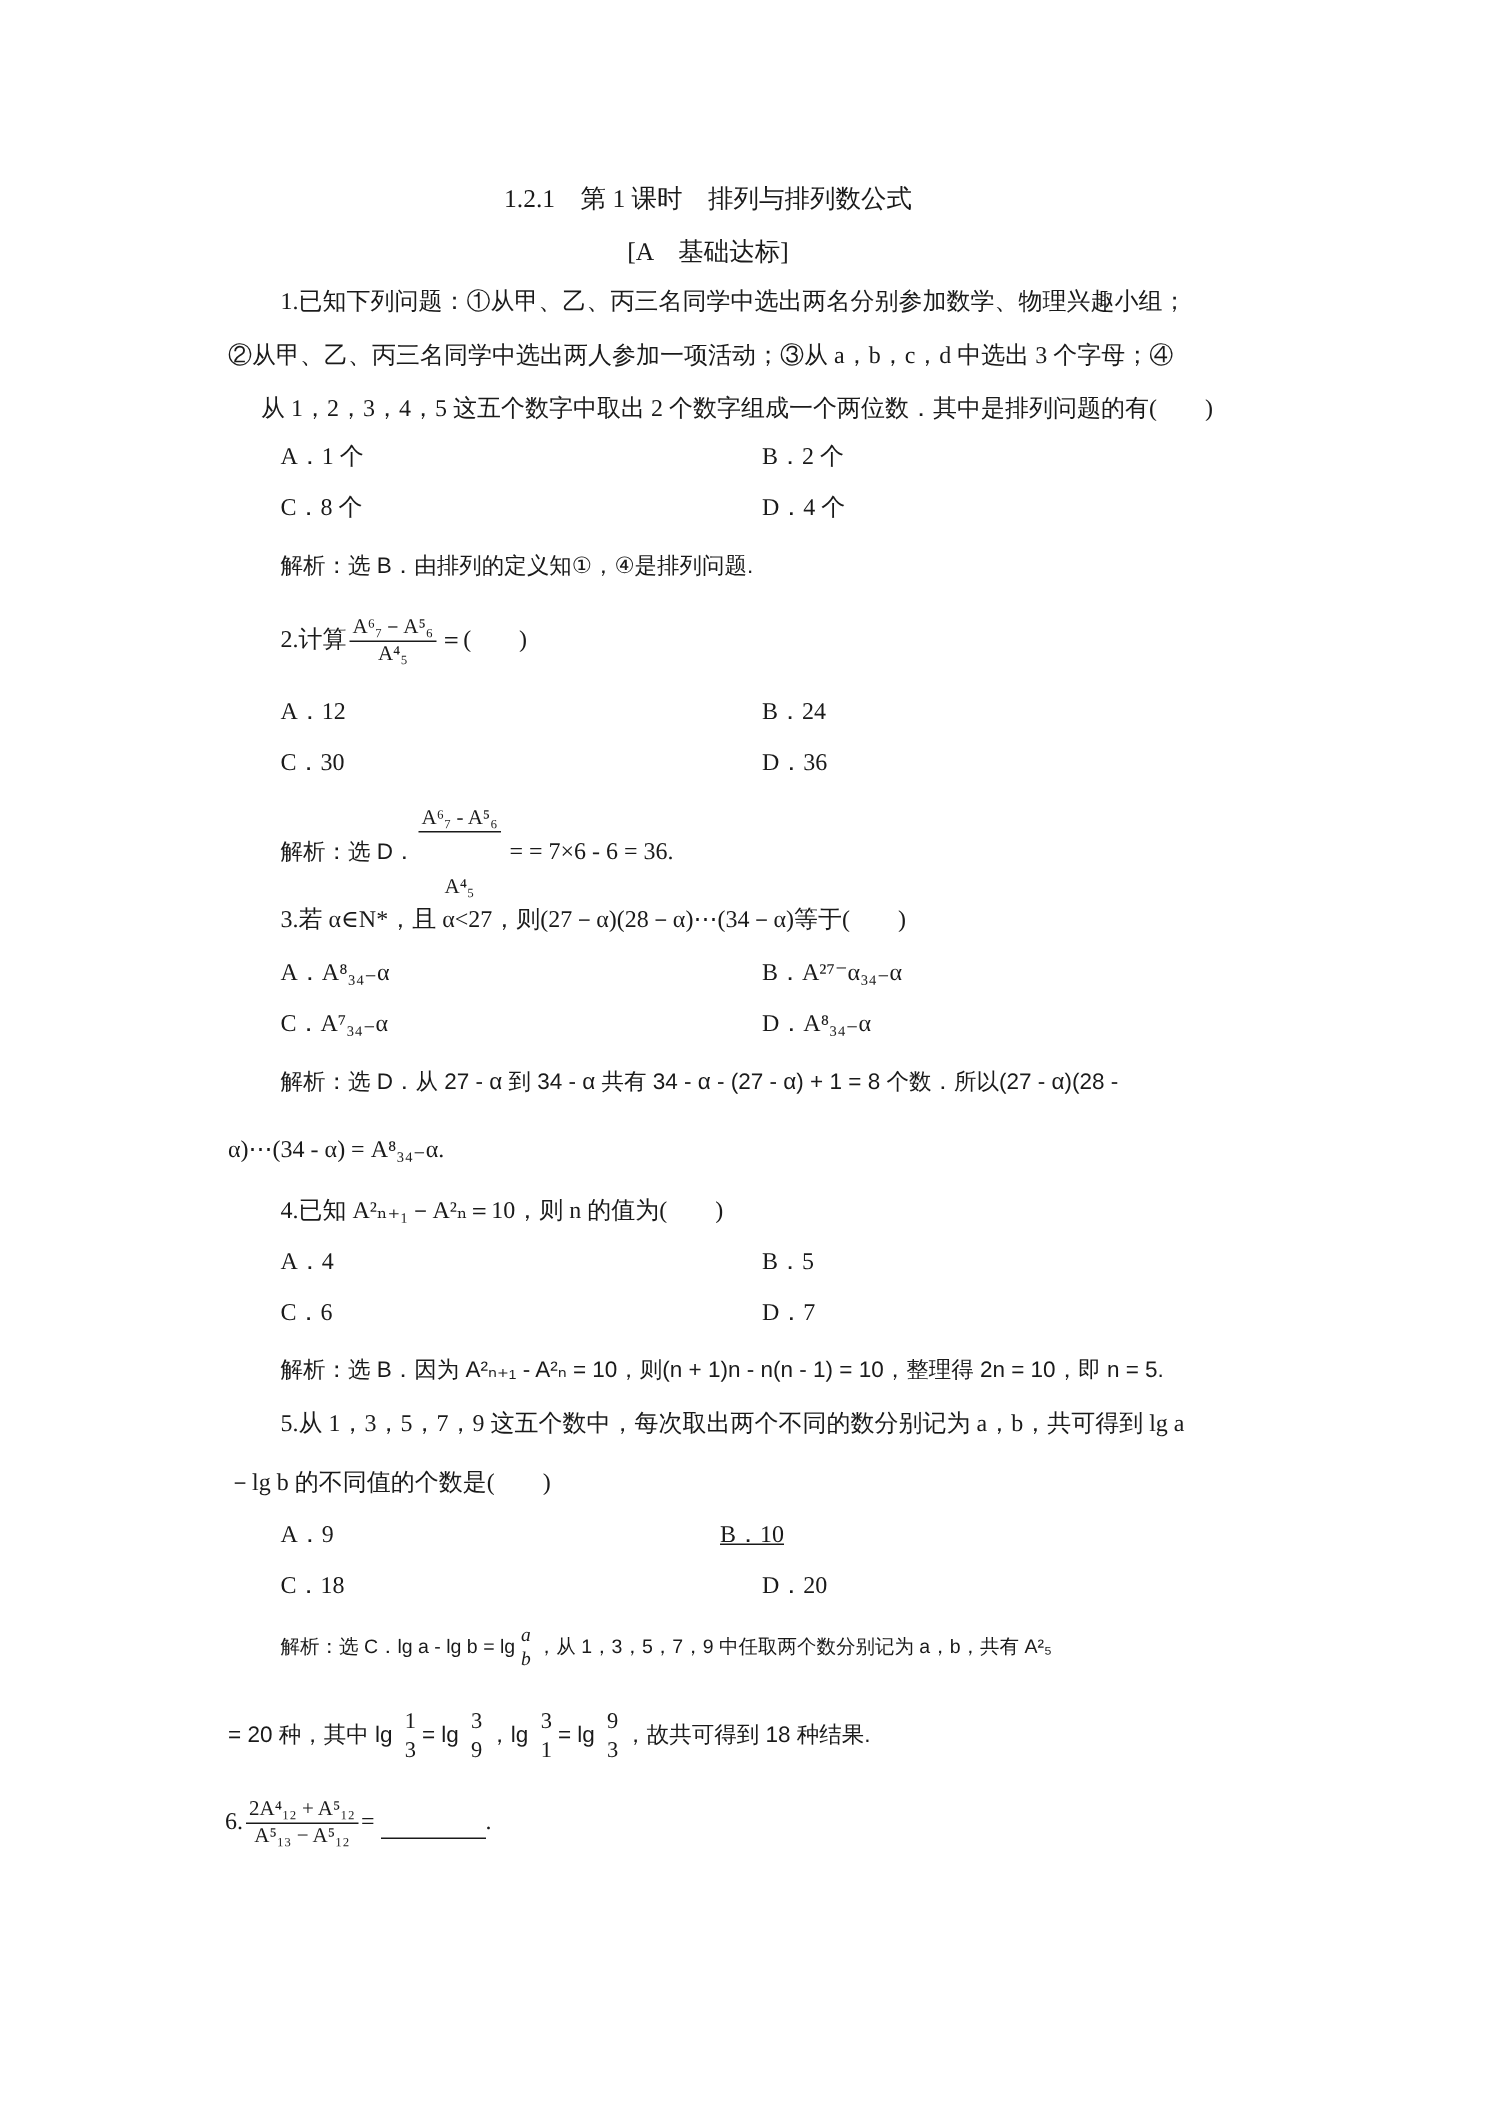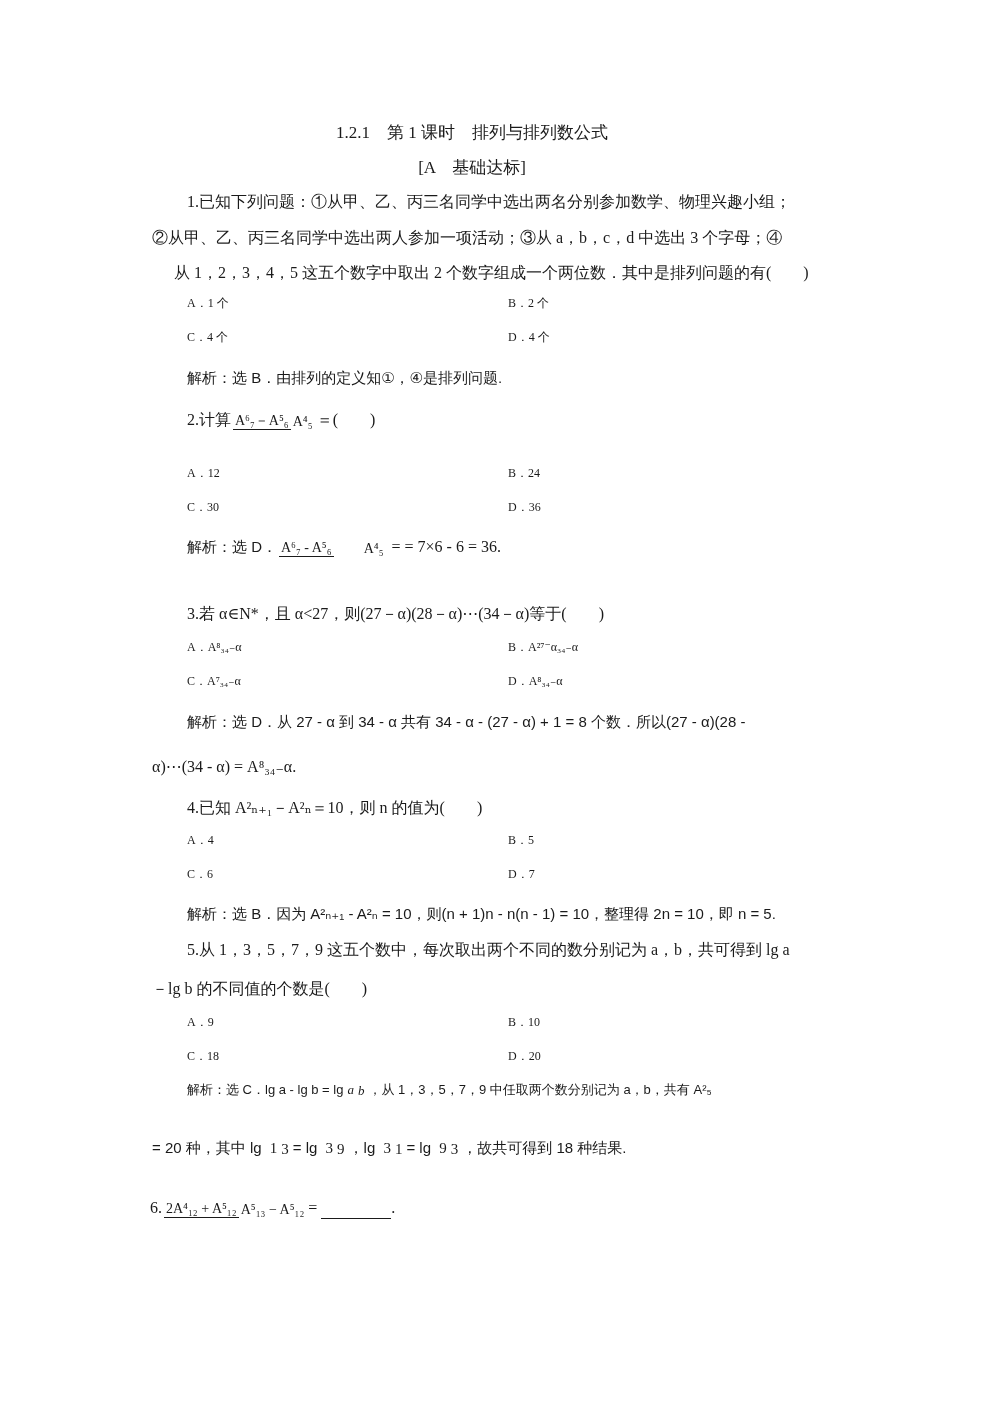--- a/index.html
+++ b/index.html
@@ -16,7 +16,7 @@
   .frac .num { border-bottom: 1px solid #1a1a1a; padding: 0 2px 1px; line-height: 1.1; }
   .frac .den { padding: 1px 2px 0; line-height: 1.1; }
   .blank { display: inline-block; width: 70px; border-bottom: 1px solid #1a1a1a; vertical-align: -6px; margin-left: 4px; }
-  .opt { font-size: 12px; }
+  .opt { font-size: 16px; }
 </style>
 </head>
 <body>

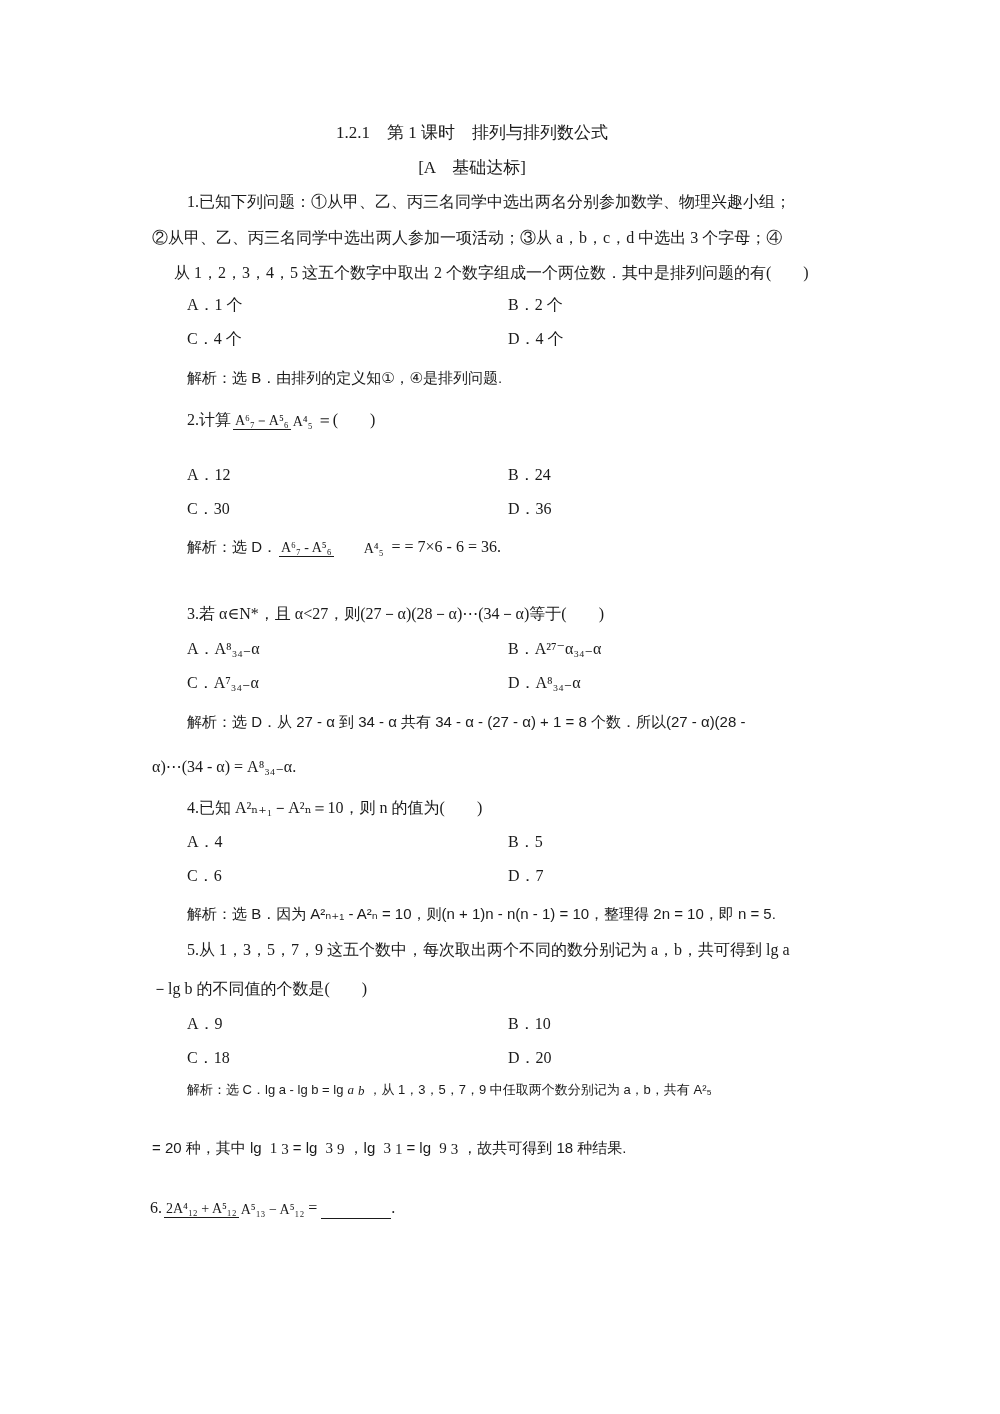--- a/index.html
+++ b/index.html
@@ -32,7 +32,7 @@
     <div class="abs" style="left:152px; top:265px;margin-left:22px;">从 1，2，3，4，5 这五个数字中取出 2 个数字组成一个两位数．其中是排列问题的有(　　)</div>
     <div class="abs opt" style="left:187px; top:297px;">A．1 个</div>
     <div class="abs opt" style="left:508px; top:297px;">B．2 个</div>
-    <div class="abs opt" style="left:187px; top:331px;">C．4 个</div>
+    <div class="abs opt" style="left:187px; top:331px;">C．8 个</div>
     <div class="abs opt" style="left:508px; top:331px;">D．4 个</div>
     <div class="abs sans" style="left:187px; top:370px; font-size:15px;">解析：选 B．由排列的定义知①，④是排列问题.</div>
   </div>

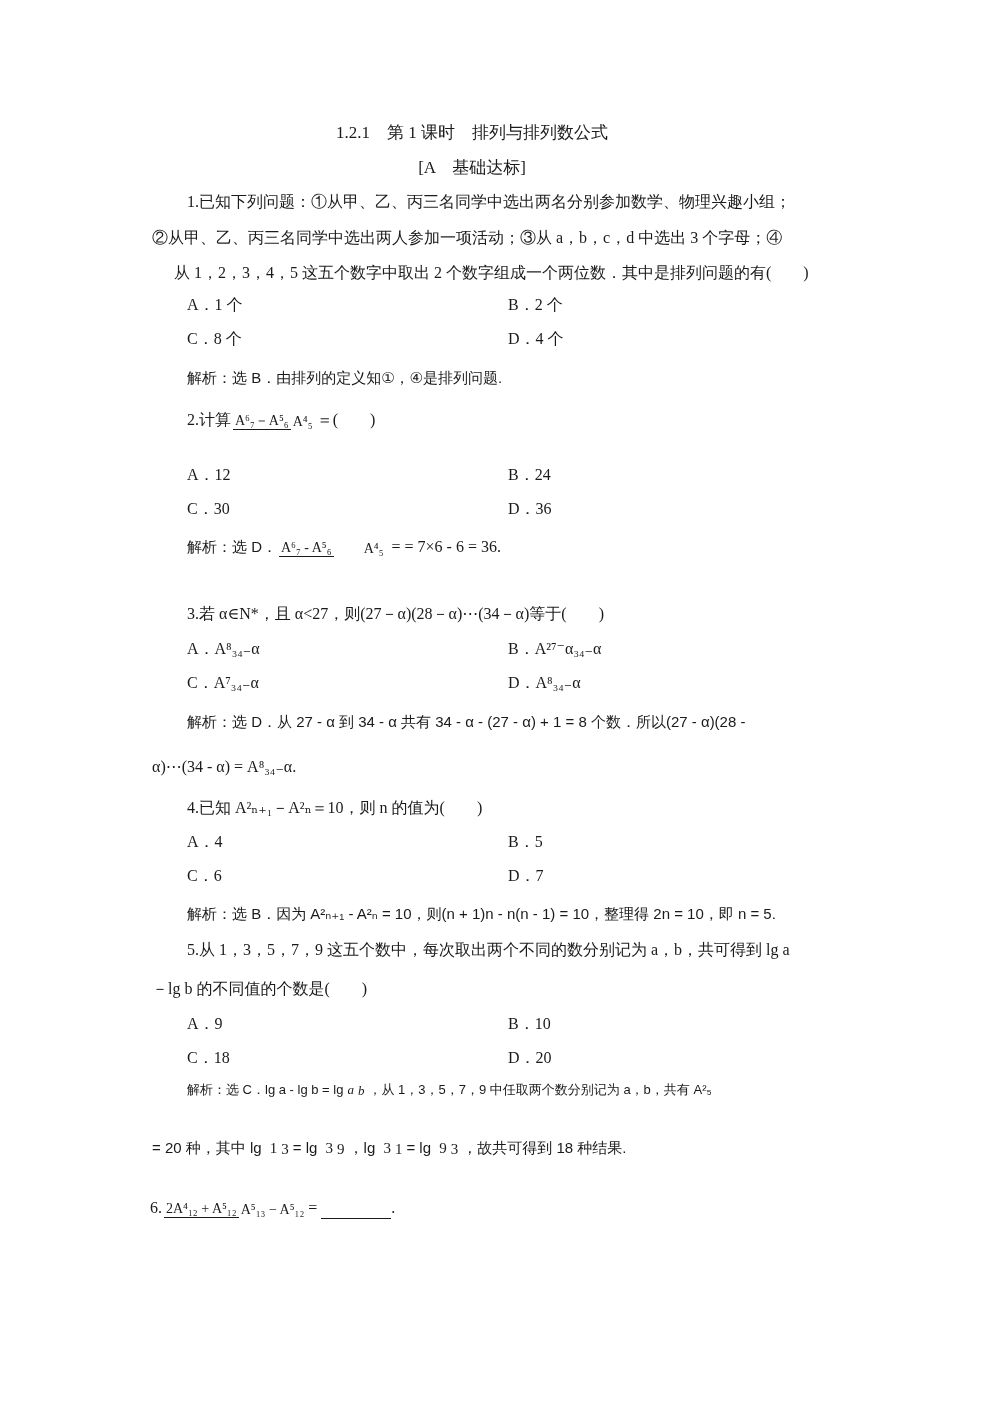--- a/index.html
+++ b/index.html
@@ -12,7 +12,7 @@
   .title { left: 0; width: 944px; text-align: center; font-size: 17px; }
   .sans { font-family: "Liberation Sans", "DejaVu Sans", sans-serif; }
   i, .it { font-style: italic; }
-  .frac { display: inline-flex; align-items: center; vertical-align: middle; margin: 0 2px; }
+  .frac { display: inline-flex; flex-direction: column; align-items: center; vertical-align: middle; margin: 0 2px; }
   .frac .num { border-bottom: 1px solid #1a1a1a; padding: 0 2px 1px; line-height: 1.1; }
   .frac .den { padding: 1px 2px 0; line-height: 1.1; }
   .blank { display: inline-block; width: 70px; border-bottom: 1px solid #1a1a1a; vertical-align: -6px; margin-left: 4px; }

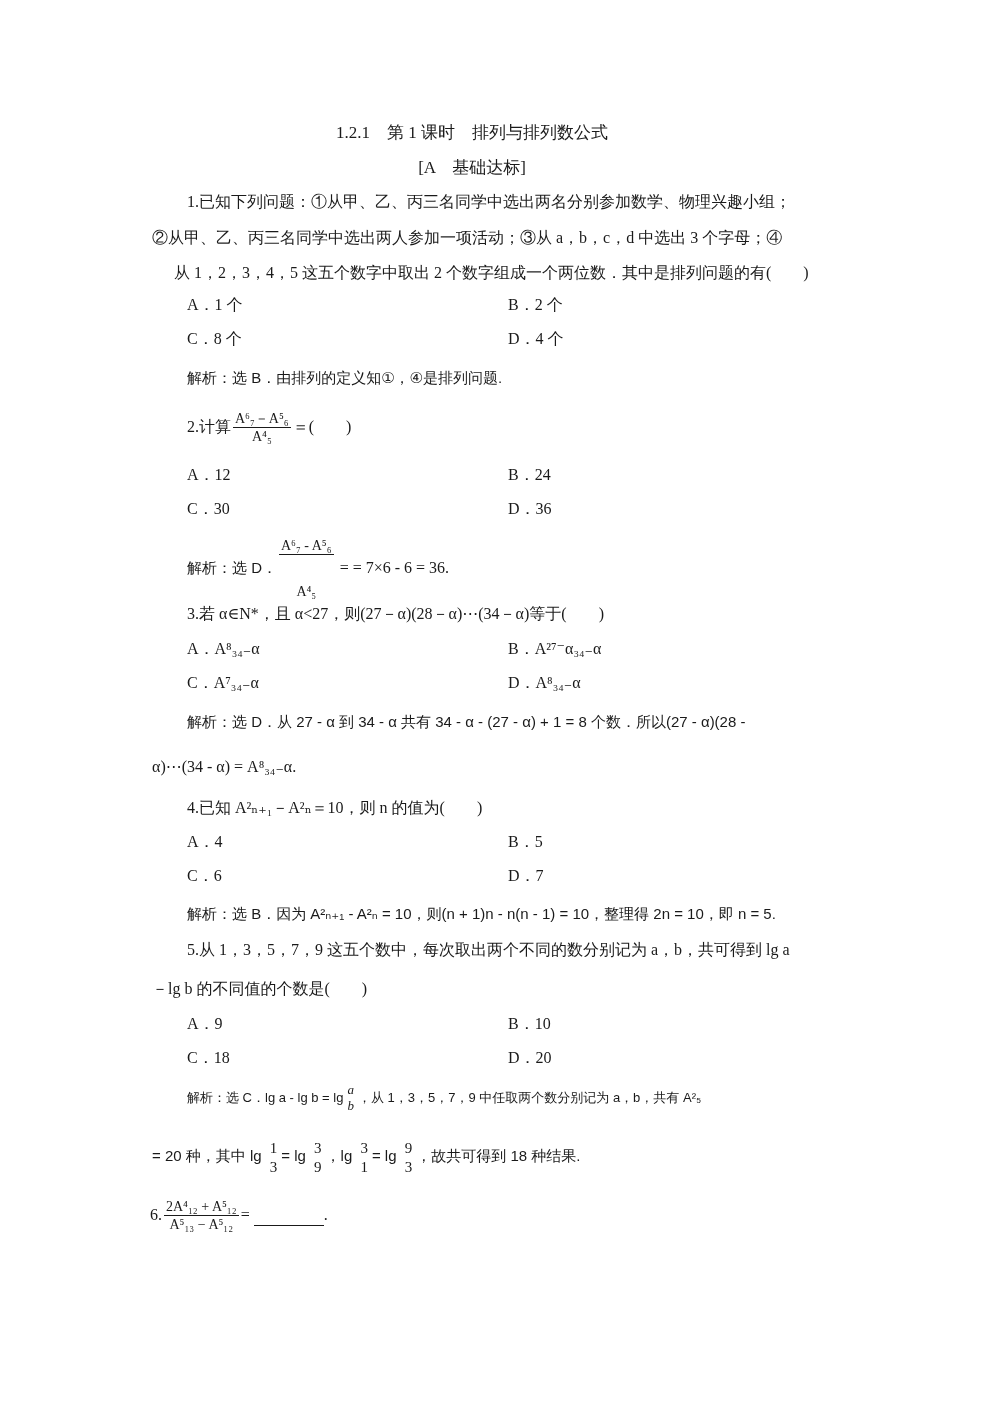--- a/index.html
+++ b/index.html
@@ -79,7 +79,7 @@
     <div class="abs" style="left:187px; top:942px;">5.从 1，3，5，7，9 这五个数中，每次取出两个不同的数分别记为 a，b，共可得到 lg a</div>
     <div class="abs" style="left:152px; top:981px;">－lg b 的不同值的个数是(　　)</div>
     <div class="abs opt" style="left:187px; top:1016px;">A．9</div>
-    <div class="abs opt" style="left:508px; top:1016px;">B．10</div>
+    <div class="abs opt" style="left:480px; top:1016px;text-decoration:underline;">B．10</div>
     <div class="abs opt" style="left:187px; top:1050px;">C．18</div>
     <div class="abs opt" style="left:508px; top:1050px;">D．20</div>
     <div class="abs sans" style="left:187px; top:1083px; font-size:13px; line-height:1.1;">

